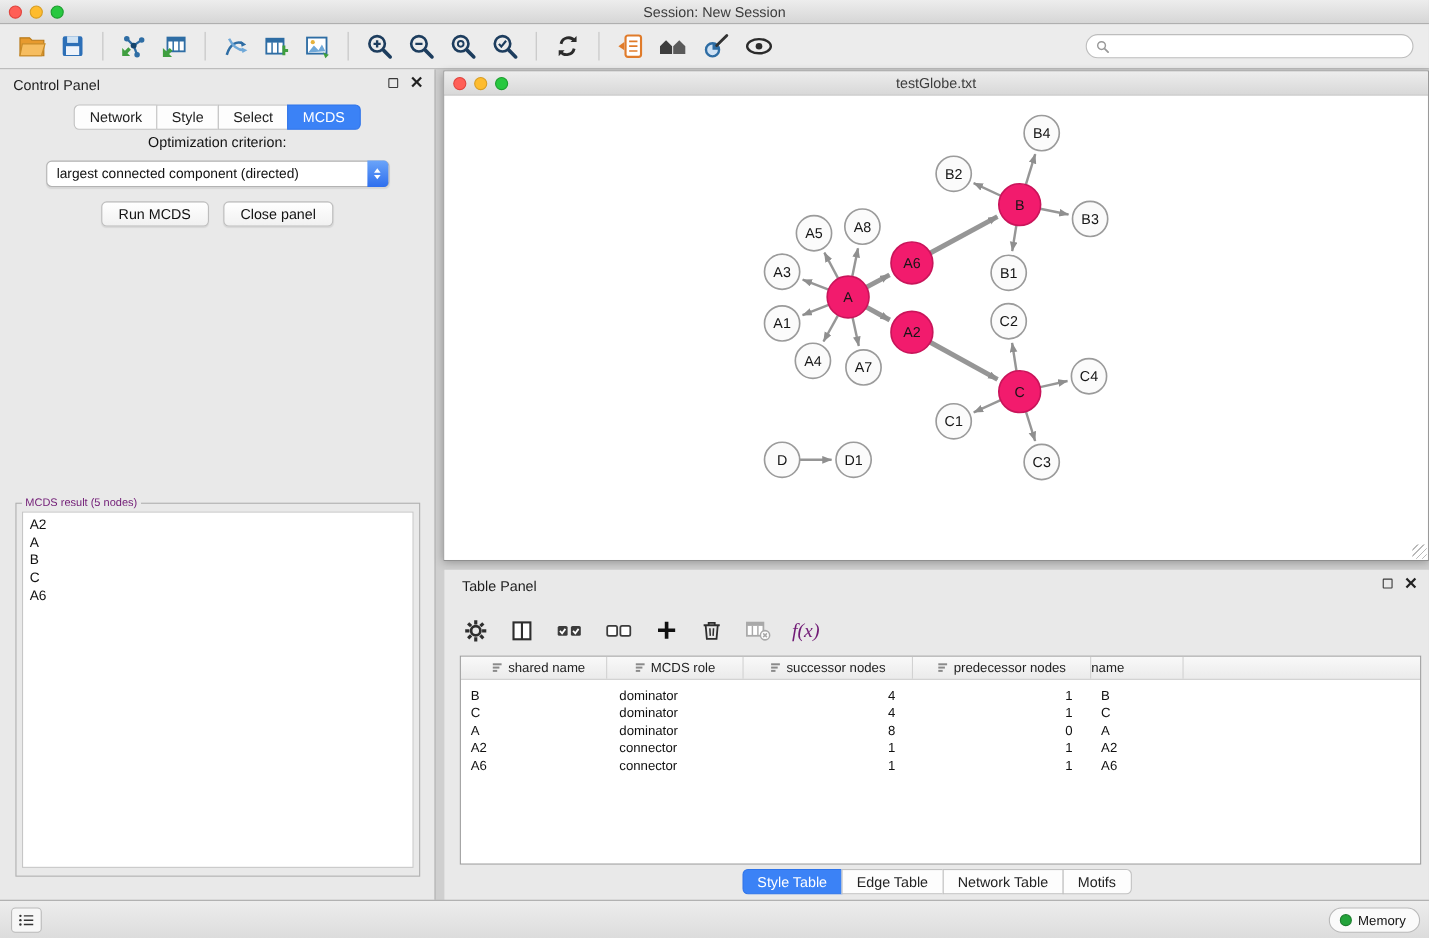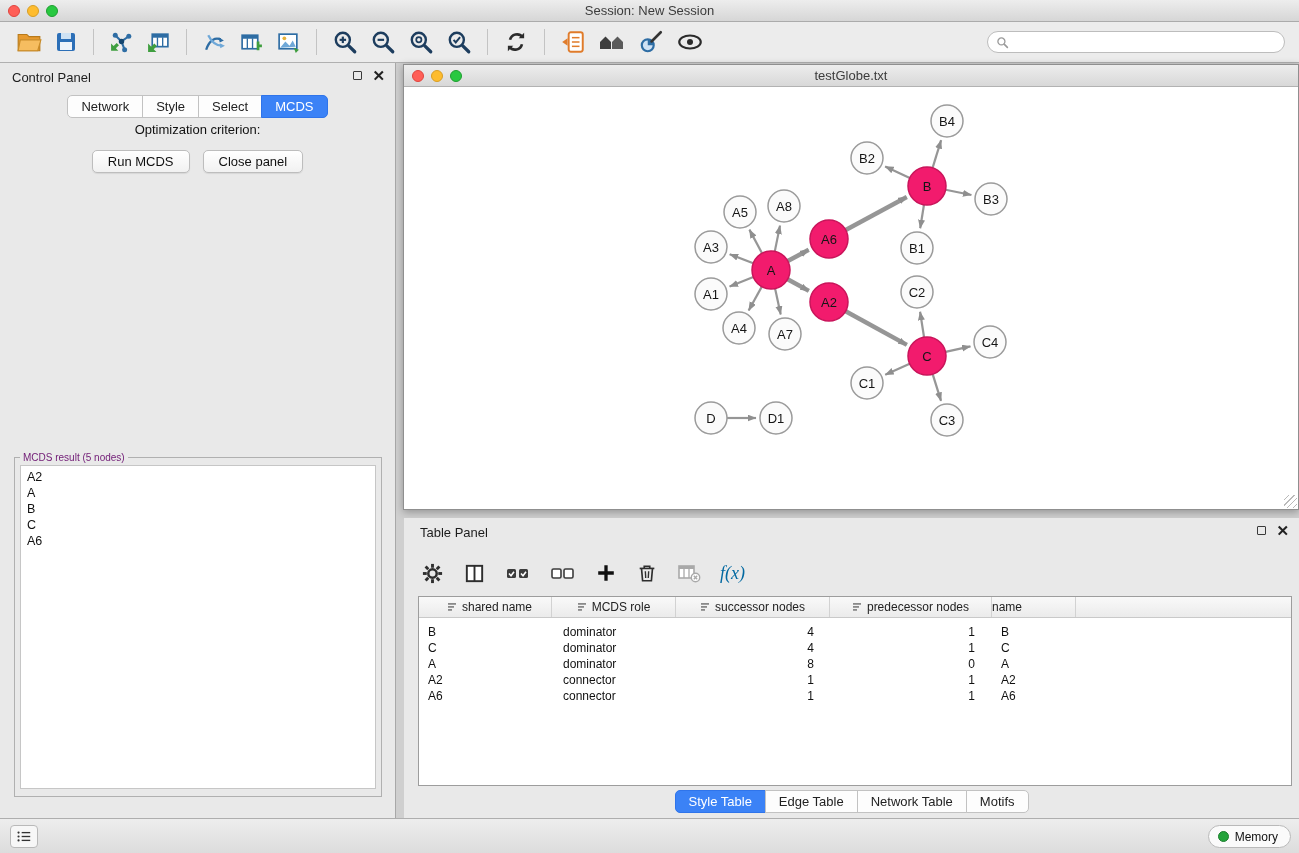--- a/index.html
+++ b/index.html
@@ -324,6 +324,13 @@
       <div class="seg active">MCDS</div>
     </div>
     <div class="opt-label">Optimization criterion:</div>
+    <div class="combo">
+      <span class="combo-text">largest connected component (directed)</span>
+      <span class="combo-step">
+          <i class="up"></i>
+          <i class="dn"></i>
+        </span>
+    </div>
     <div class="btn-row">
       <button class="mac-btn">Run MCDS</button>
       <button class="mac-btn">Close panel</button>

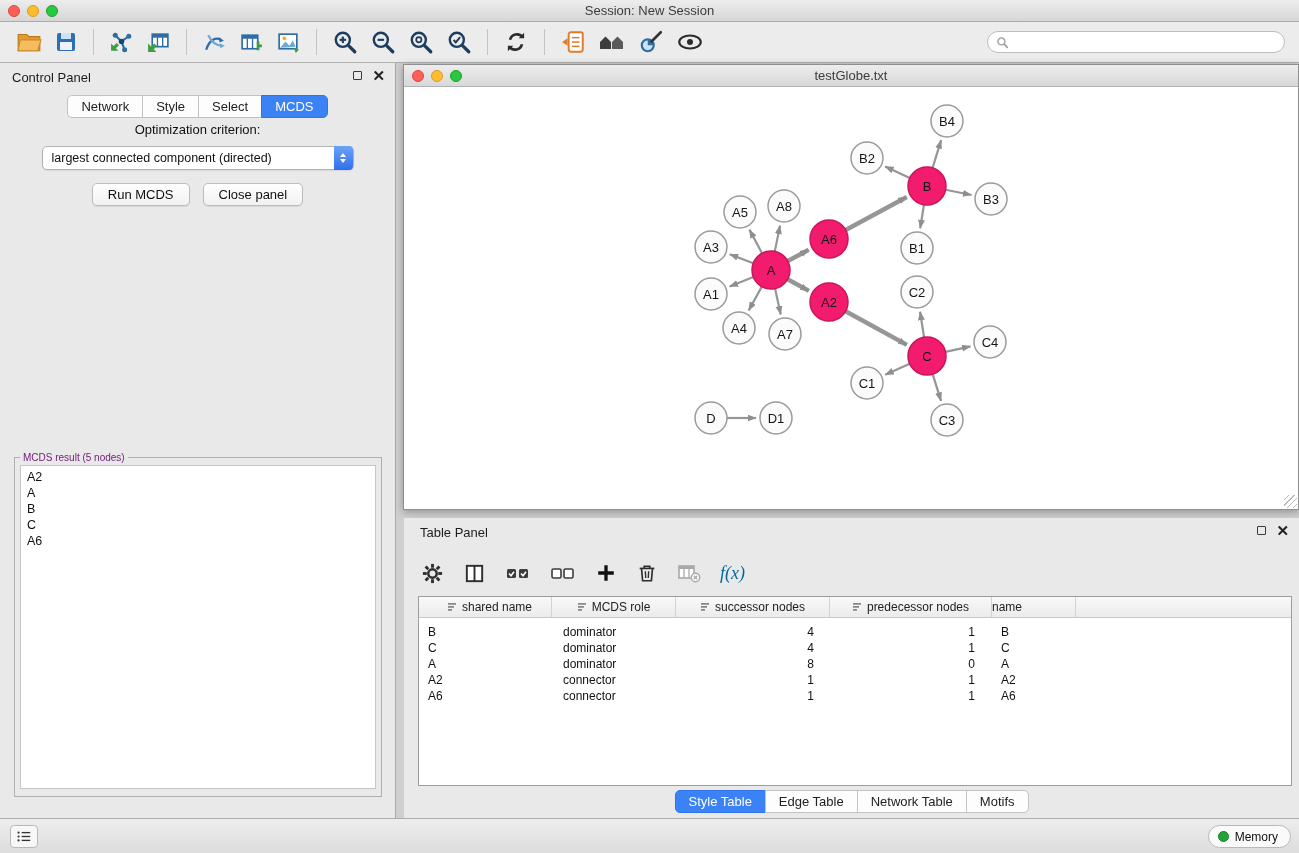--- a/index.html
+++ b/index.html
@@ -117,7 +117,7 @@
   .table-panel { position:absolute; left:404px; top:518px; width:895px; height:300px; background:#e9e9e9; }
   .tp-toolbar { position:absolute; left:16px; top:36px; height:38px; display:flex; align-items:center; gap:17px; }
   .tbi { background:none; border:none; padding:1px; cursor:pointer; display:flex; align-items:center; }
-  .fx { font-family:"Liberation Serif", serif; font-style:italic; font-size:18px; color:#0369a1; }
+  .fx { font-family:"Liberation Serif", serif; font-style:italic; font-size:18px; color:#701a75; }
 
   .tp-table {
     position:absolute; left:14px; top:78px; width:874px; height:190px;

